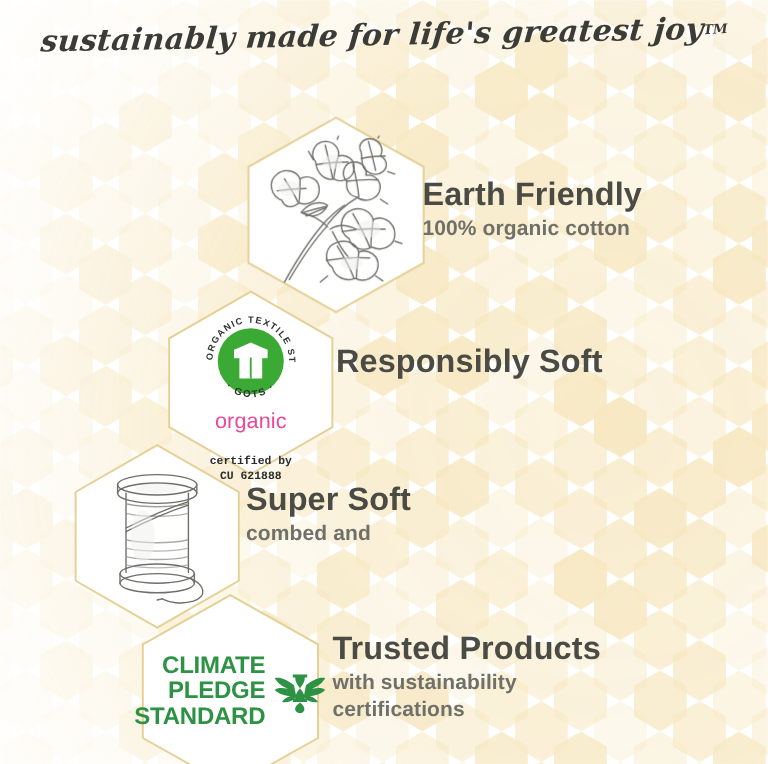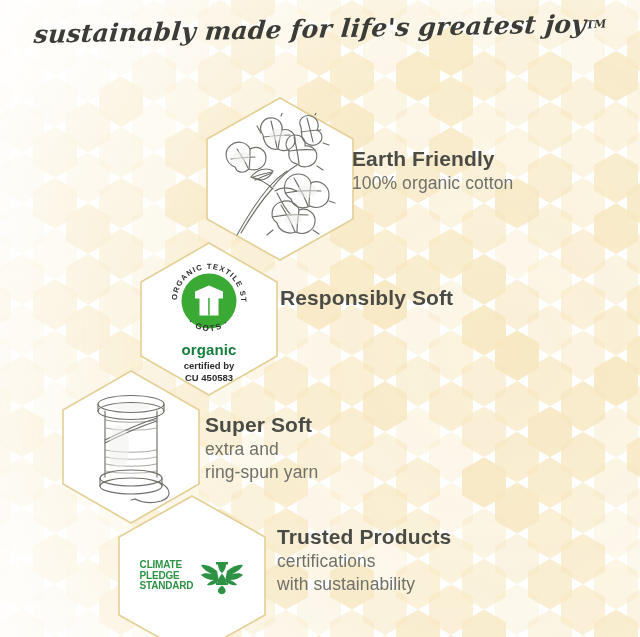--- a/index.html
+++ b/index.html
@@ -78,7 +78,7 @@
   .txtblock .ttl{
     font-family:"Liberation Sans", sans-serif;
     font-weight:700;
-    font-size:21px;
+    font-size:27px;
     color:#4b4b46;
     line-height:1.22;
     letter-spacing:.1px;

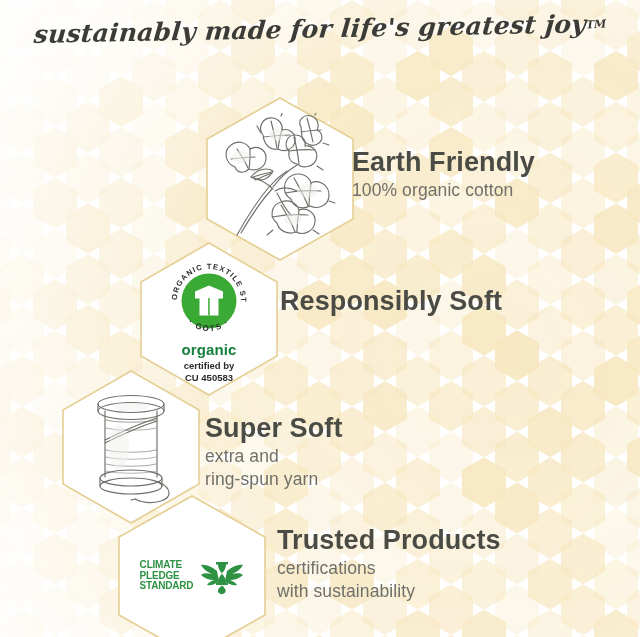--- a/index.html
+++ b/index.html
@@ -86,7 +86,7 @@
   }
   .txtblock .sub{
     font-family:"Liberation Sans", sans-serif;
-    font-weight:400;
+    font-weight:700;
     font-size:17.5px;
     color:#6f7069;
     line-height:1.32;

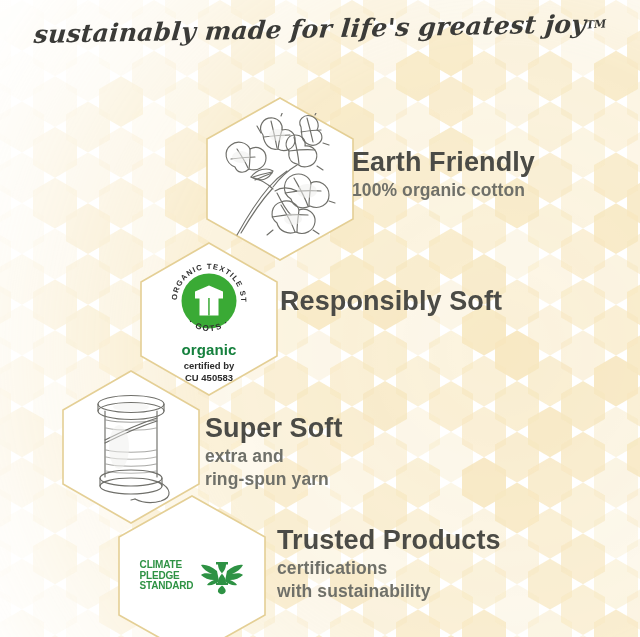--- a/index.html
+++ b/index.html
@@ -103,7 +103,7 @@
   .gots .ring{position:relative;width:88px;height:88px;}
   .gots .lbl-organic{
     font-family:"Liberation Sans", sans-serif;
-    font-weight:700;font-size:15px;color:#15803d;
+    font-weight:400;font-size:18px;color:#ec4899;
     margin-top:-4px;letter-spacing:.1px;
   }
   .gots .lbl-certby{

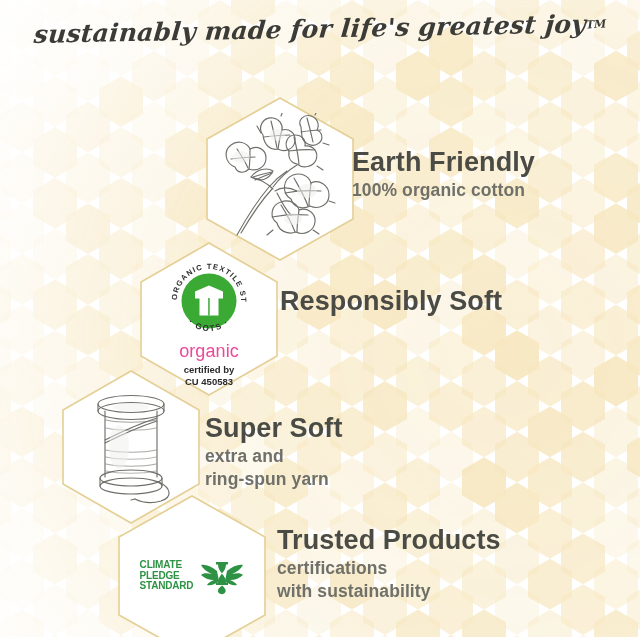--- a/index.html
+++ b/index.html
@@ -107,9 +107,9 @@
     margin-top:-4px;letter-spacing:.1px;
   }
   .gots .lbl-certby{
-    font-family:Liberation Sans, sans-serif;
+    font-family:Liberation Mono, monospace;
     font-weight:700;font-size:9.5px;color:#2b2b2b;
-    margin-top:2px;line-height:1.22;text-align:center;
+    margin-top:17px;line-height:1.22;text-align:center;
   }
 
   

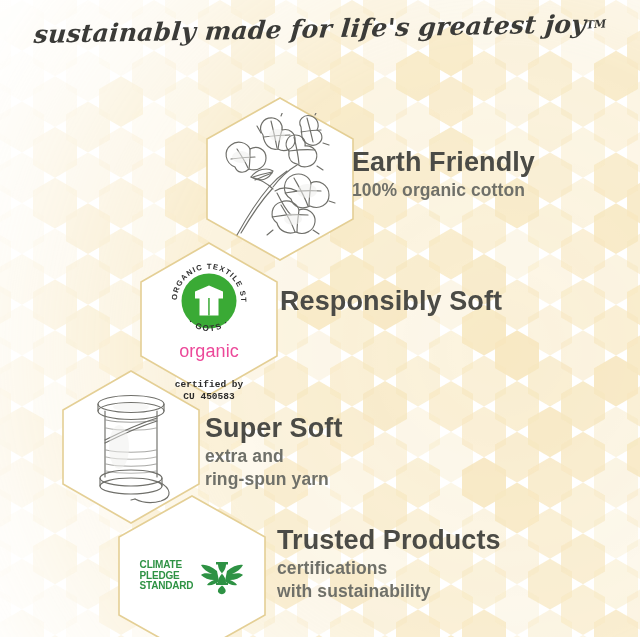--- a/index.html
+++ b/index.html
@@ -564,7 +564,7 @@
         <div class="lbl-organic">organic</div>
         <div class="lbl-certby">
           <span>certified by</span><br>
-          <span>CU 450583</span>
+          <span>CU 621888</span>
         </div>
       </div>
     </div>

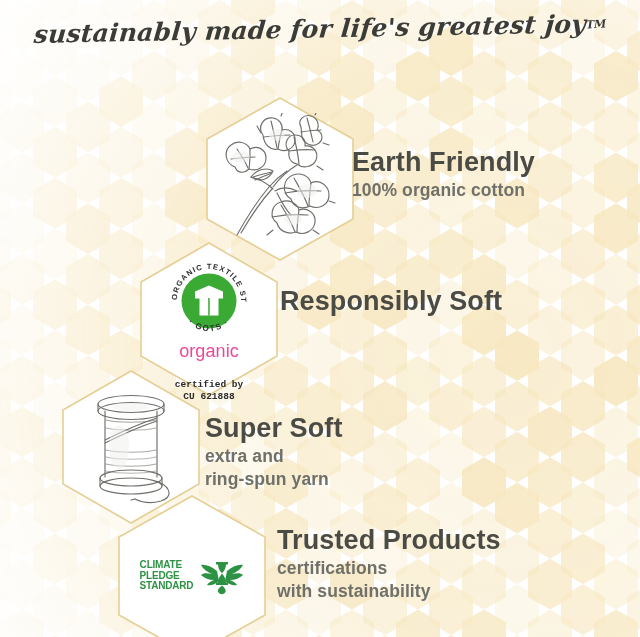--- a/index.html
+++ b/index.html
@@ -648,7 +648,7 @@
     <div class="ttl">Responsibly Soft</div>
   </div>
 
-  <div class="txtblock" style="left:205px;top:400px;margin-top:12px;">
+  <div class="txtblock" style="left:205px;top:400px;">
     <div class="ttl">Super Soft</div>
     <div class="sub">extra and</div>
     <div class="sub">ring-spun yarn</div>

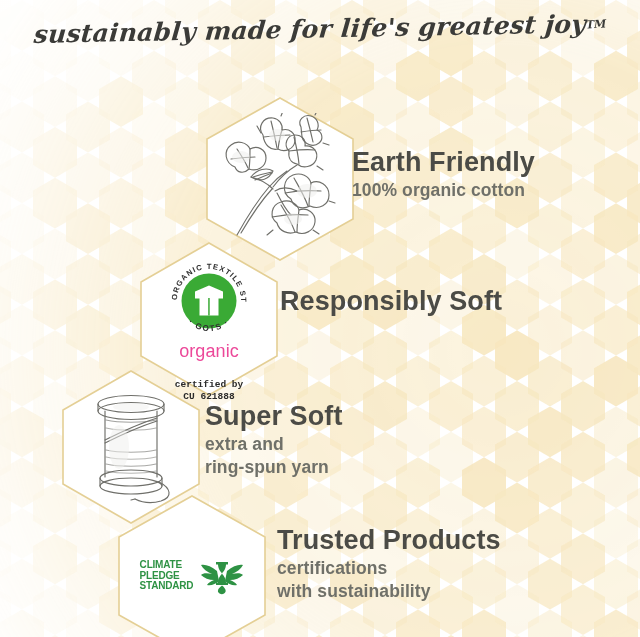--- a/index.html
+++ b/index.html
@@ -650,7 +650,7 @@
 
   <div class="txtblock" style="left:205px;top:400px;">
     <div class="ttl">Super Soft</div>
-    <div class="sub">extra and</div>
+    <div class="sub">combed and</div>
     <div class="sub">ring-spun yarn</div>
   </div>
 

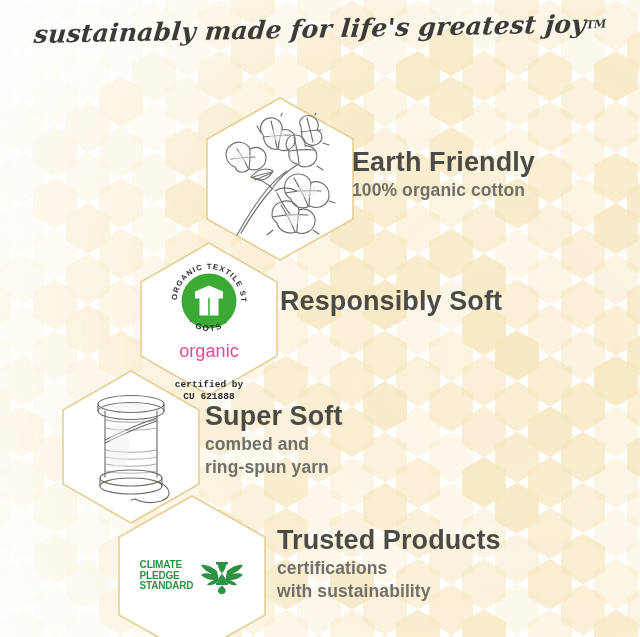--- a/index.html
+++ b/index.html
@@ -651,7 +651,6 @@
   <div class="txtblock" style="left:205px;top:400px;">
     <div class="ttl">Super Soft</div>
     <div class="sub">combed and</div>
-    <div class="sub">ring-spun yarn</div>
   </div>
 
   <div class="txtblock" style="left:277px;top:524px;">

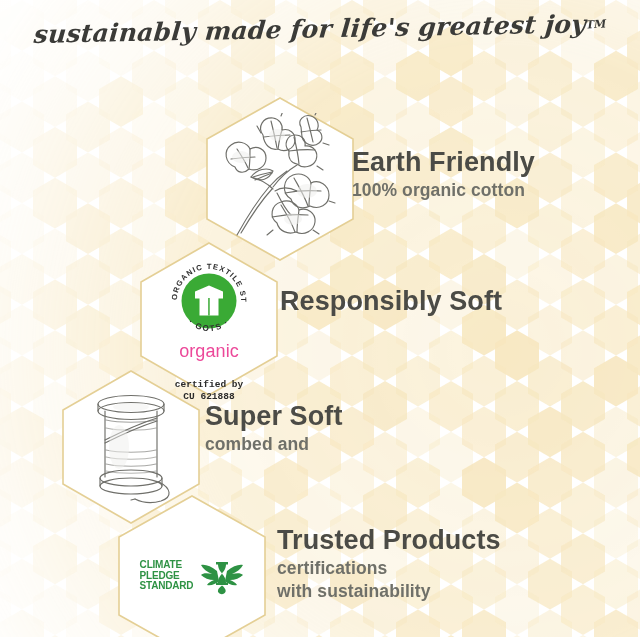--- a/index.html
+++ b/index.html
@@ -121,10 +121,11 @@
     display:flex;flex-direction:column;
     font-family:"Liberation Sans", sans-serif;
     font-weight:700;
-    font-size:10px;
+    font-size:20px;
     line-height:1.05;
     color:#2e9244;
     letter-spacing:-.2px;
+    text-align:right;
   }
   .cpf .words span{display:block;}
 </style>

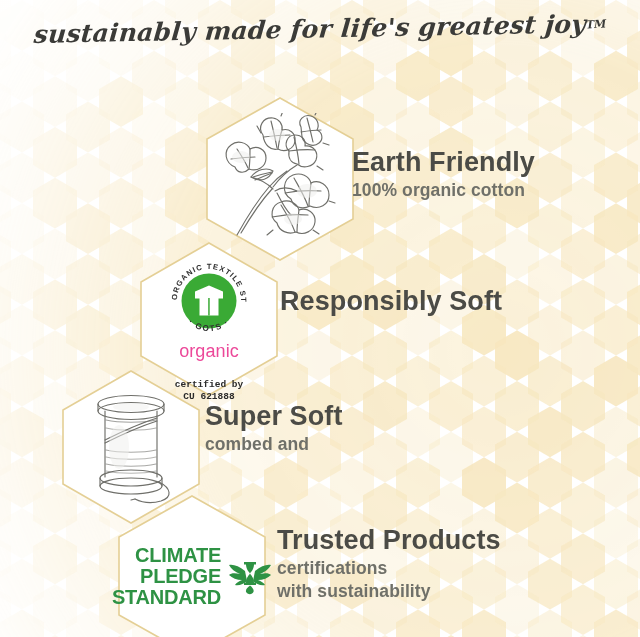--- a/index.html
+++ b/index.html
@@ -656,8 +656,8 @@
 
   <div class="txtblock" style="left:277px;top:524px;">
     <div class="ttl">Trusted Products</div>
+    <div class="sub">with sustainability</div>
     <div class="sub">certifications</div>
-    <div class="sub">with sustainability</div>
   </div>
 
 </div>

